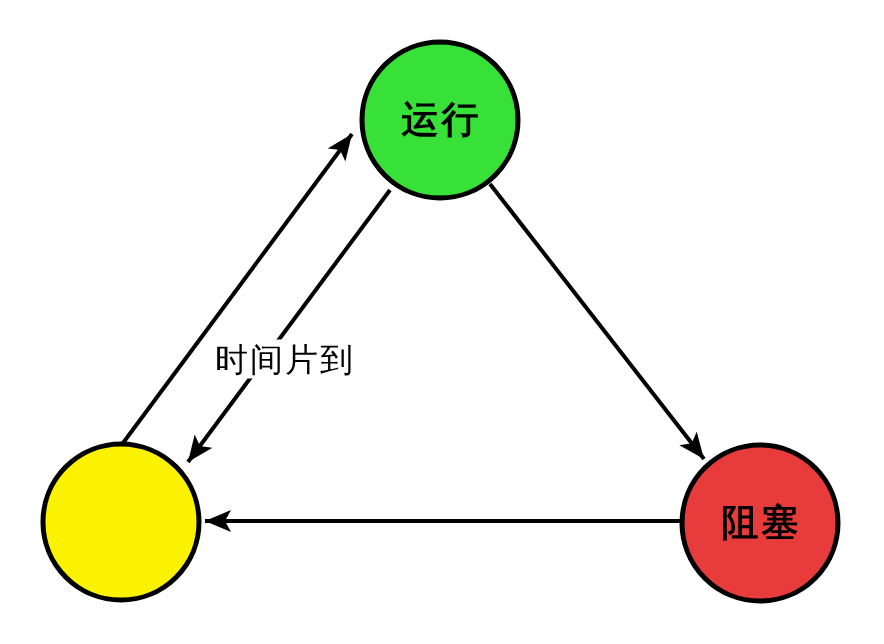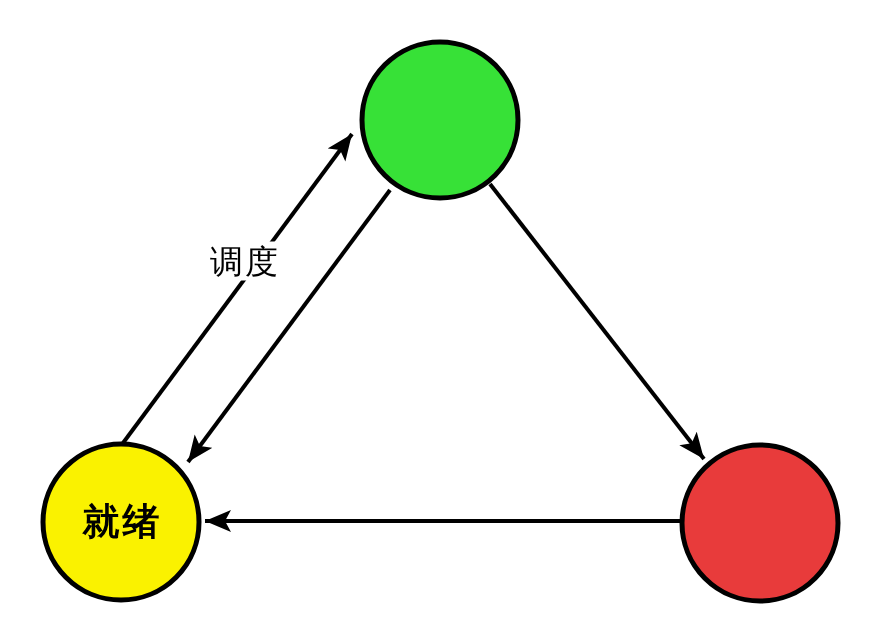--- a/index.html
+++ b/index.html
@@ -66,6 +66,7 @@
     <circle cx="760" cy="523" r="78" stroke="#000000" stroke-width="5" fill="#E83B3B"></circle>
   </svg>
 
+  <div class="node-label" style="left:440px; top:121px;">运行</div>
   <div class="node-label" style="left:121px; top:523px;">就绪</div>
 
   <div class="edge-label" style="left:245px; top:261px;">调度</div>

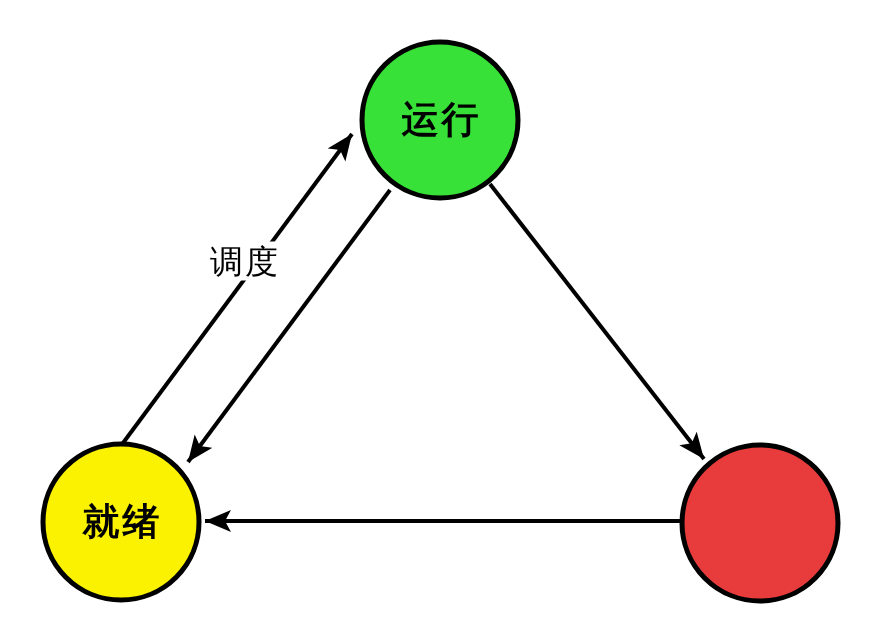--- a/index.html
+++ b/index.html
@@ -69,7 +69,6 @@
   <div class="node-label" style="left:440px; top:121px;">运行</div>
   <div class="node-label" style="left:121px; top:523px;">就绪</div>
 
-  <div class="edge-label" style="left:245px; top:261px;">调度</div>
 
 </div>
 

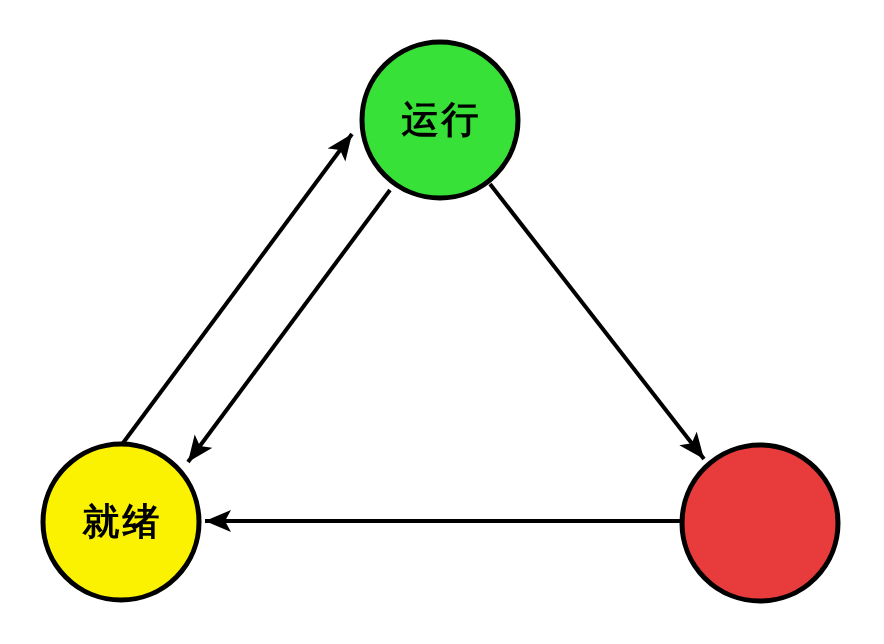--- a/index.html
+++ b/index.html
@@ -69,6 +69,7 @@
   <div class="node-label" style="left:440px; top:121px;">运行</div>
   <div class="node-label" style="left:121px; top:523px;">就绪</div>
 
+  <div class="edge-label" style="left:285px; top:359px;">时间片到</div>
 
 </div>
 

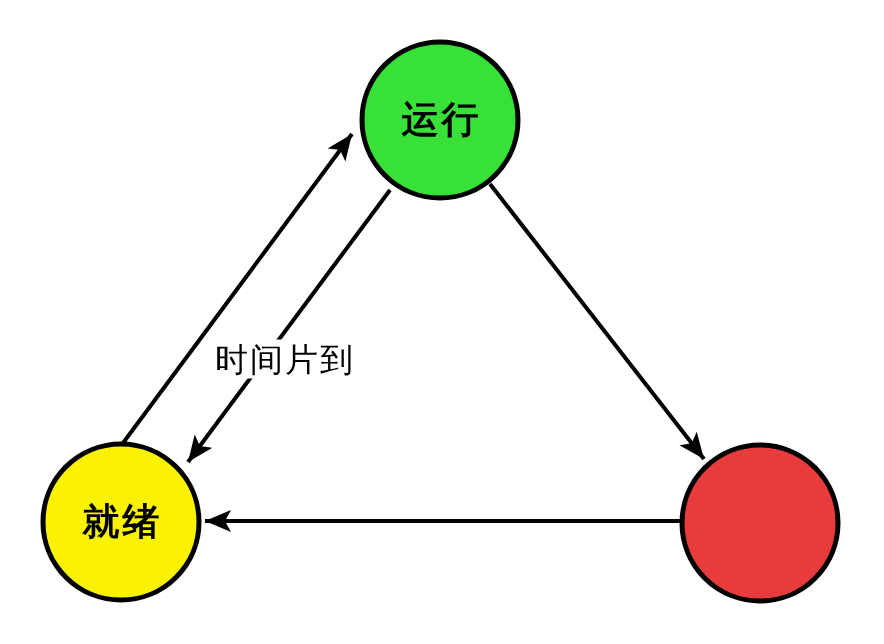--- a/index.html
+++ b/index.html
@@ -67,7 +67,6 @@
   </svg>
 
   <div class="node-label" style="left:440px; top:121px;">运行</div>
-  <div class="node-label" style="left:121px; top:523px;">就绪</div>
 
   <div class="edge-label" style="left:285px; top:359px;">时间片到</div>
 

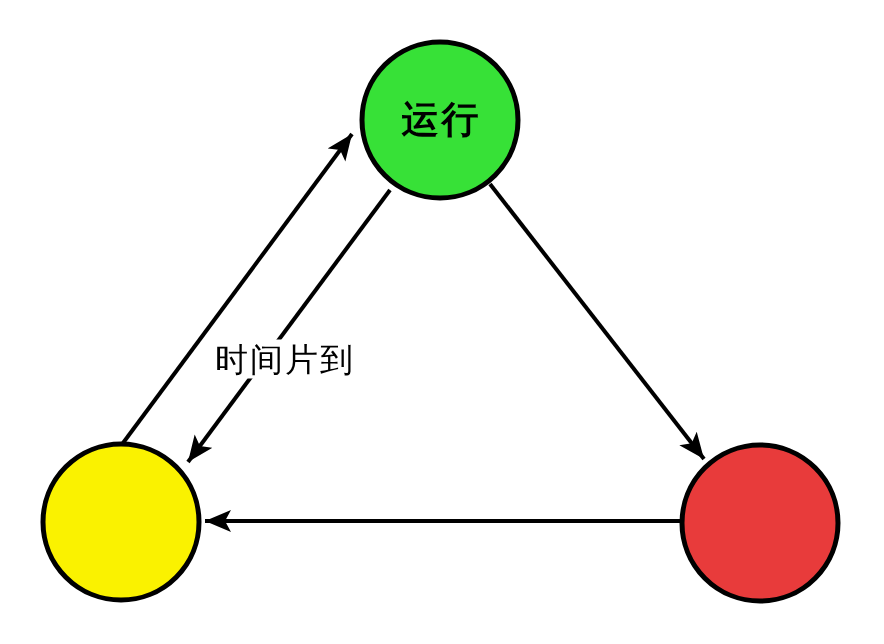--- a/index.html
+++ b/index.html
@@ -67,6 +67,7 @@
   </svg>
 
   <div class="node-label" style="left:440px; top:121px;">运行</div>
+  <div class="node-label" style="left:760px; top:524px;">阻塞</div>
 
   <div class="edge-label" style="left:285px; top:359px;">时间片到</div>
 

